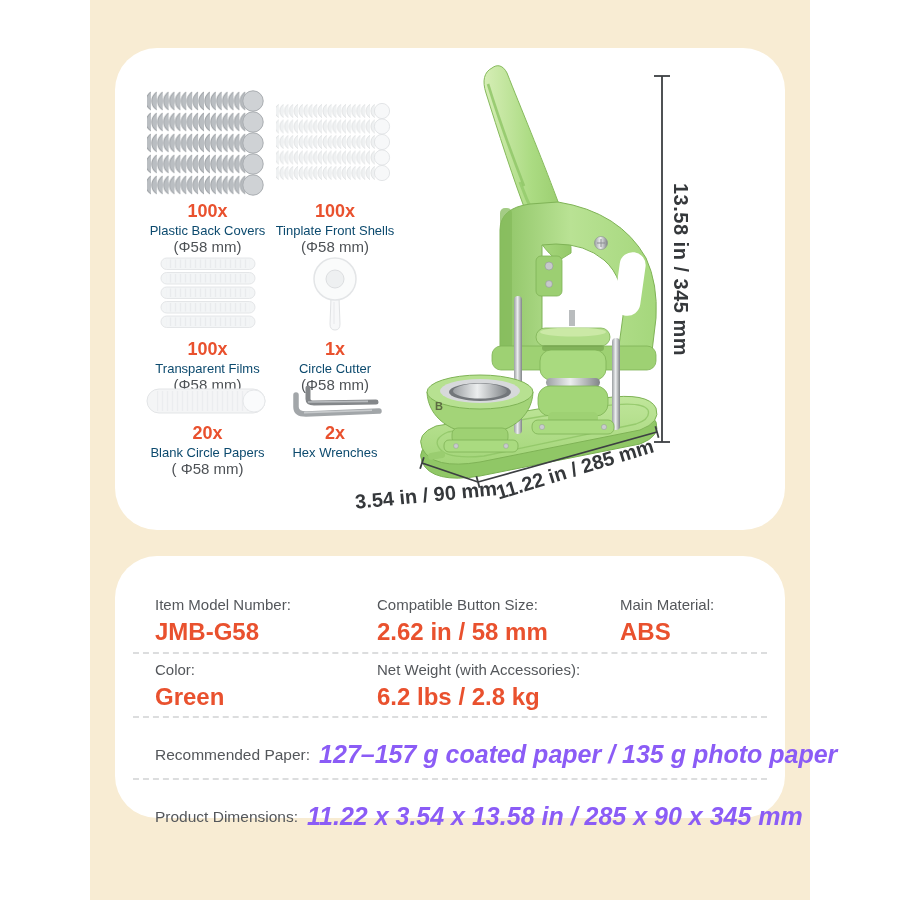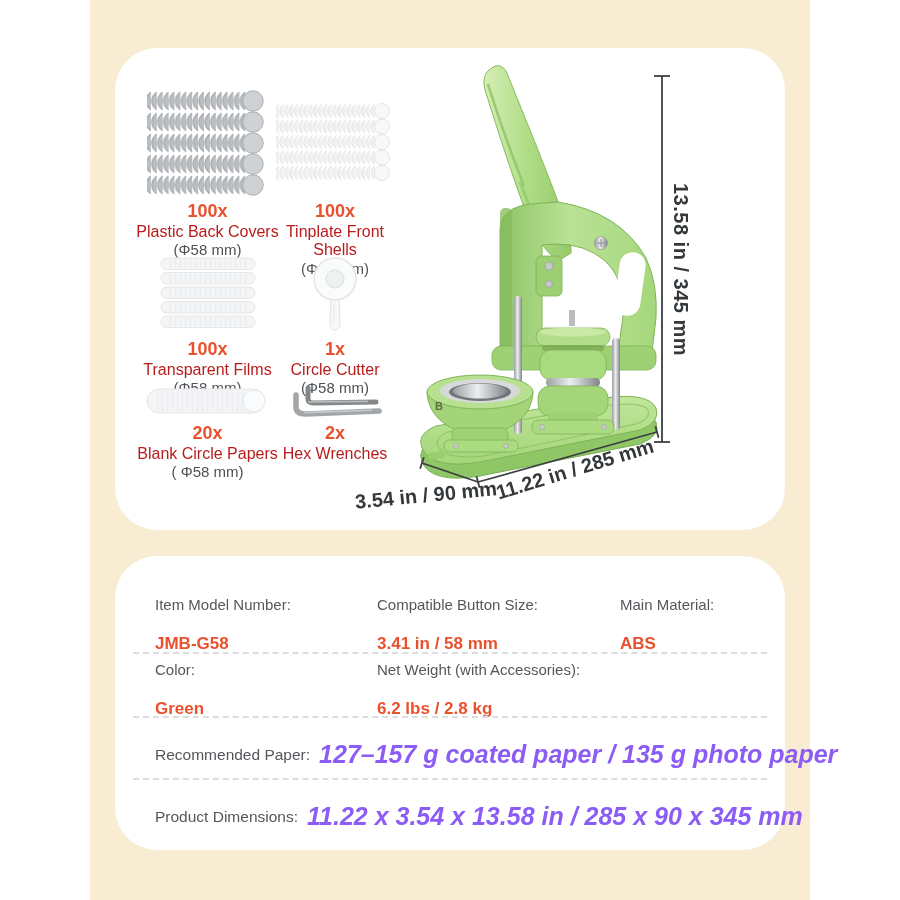--- a/index.html
+++ b/index.html
@@ -19,7 +19,7 @@
   .gfx2{height:84px;display:flex;align-items:center;justify-content:center;}
   .gfx3{height:36px;display:flex;align-items:center;justify-content:center;}
   .qty{color:#E9512E;font-weight:700;font-size:18px;line-height:1.25;margin-top:2px;}
-  .iname{font-size:16px;color:#b91c1c;line-height:1.18;}
+  .iname{font-size:13px;color:#0c4a6e;line-height:1.18;}
   .isize{font-size:15px;color:#4E5256;line-height:1.18;}
 
   

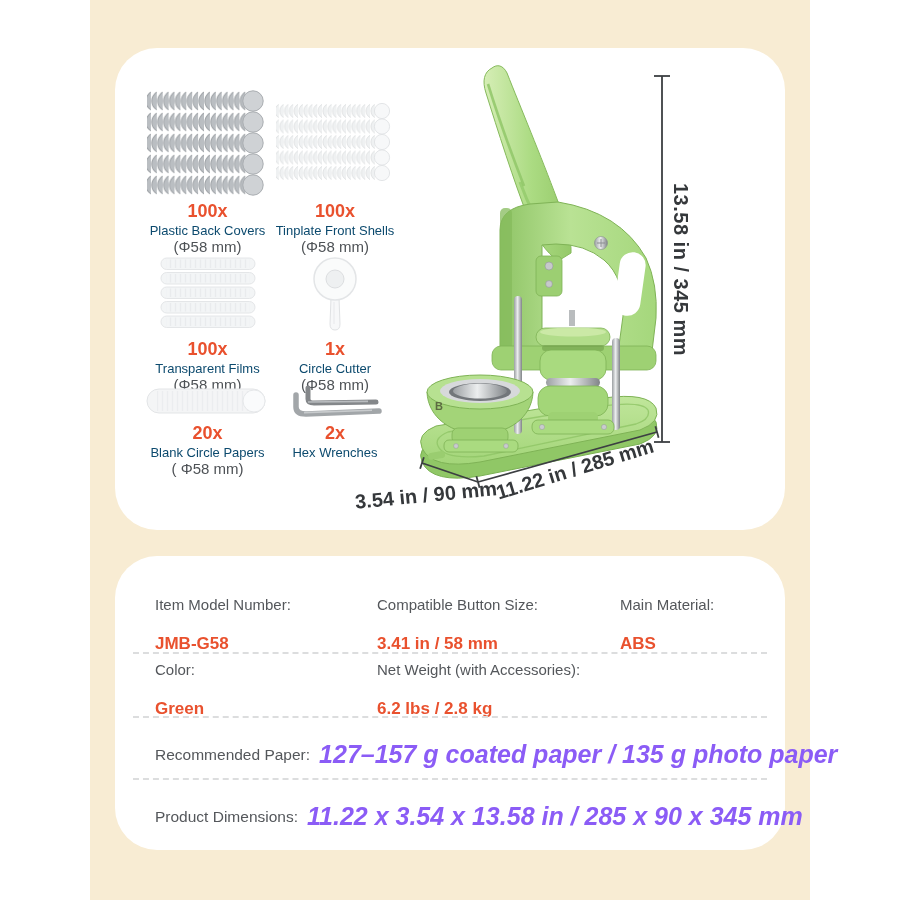--- a/index.html
+++ b/index.html
@@ -8,7 +8,7 @@
   .band{position:absolute;left:90px;top:0;width:720px;height:900px;background:#F8ECD3;}
   .card{position:absolute;background:#FFFFFF;border-radius:42px;}
   .card1{left:115px;top:48px;width:670px;height:482px;}
-  .card2{left:115px;top:556px;width:670px;height:294px;}
+  .card2{left:115px;top:556px;width:670px;height:262px;}
 
   
   .kit-group{position:absolute;text-align:center;}

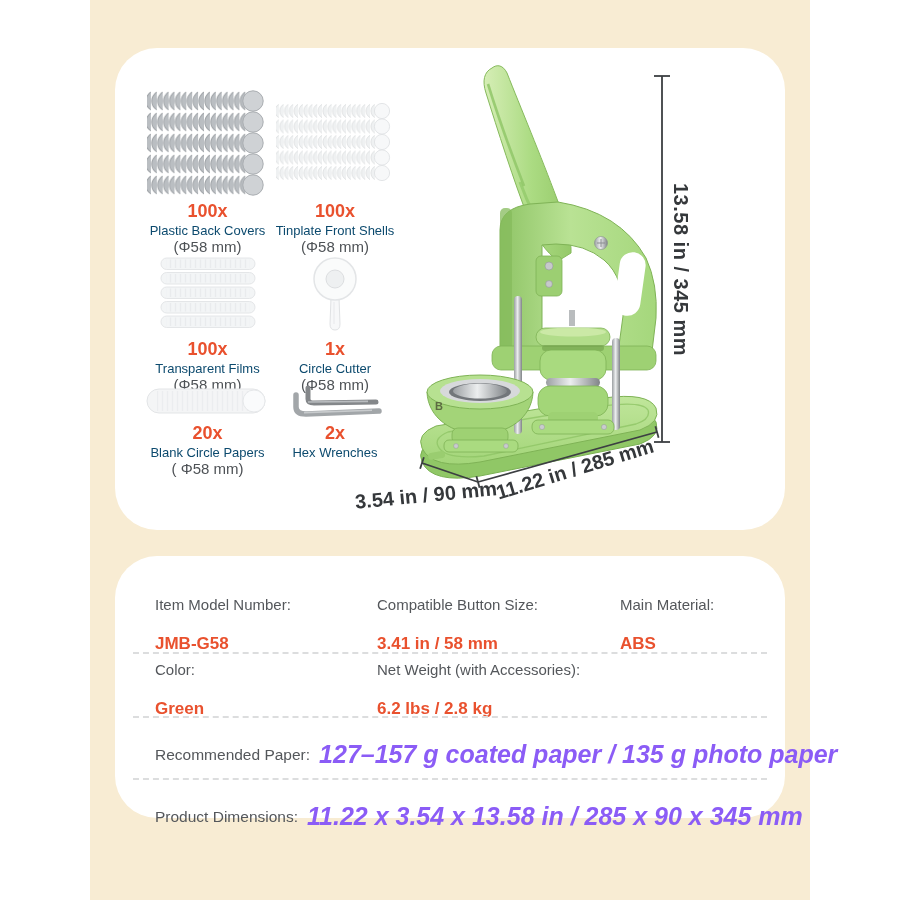--- a/index.html
+++ b/index.html
@@ -33,7 +33,7 @@
   .c1{left:40px;} .c2{left:262px;} .c3{left:505px;}
   .r1{top:40px;} .r2{top:105px;}
   .spec-label{font-size:15px;color:#54575B;line-height:1.2;}
-  .spec-value{font-size:17px;font-weight:700;color:#E9512E;margin-top:20px;line-height:1.2;}
+  .spec-value{font-size:24px;font-weight:700;color:#E9512E;margin-top:4px;line-height:1.2;}
   .divider{position:absolute;left:18px;right:18px;border-top:2px dashed #DCDDDE;height:0;}
   .dv1{top:96px;} .dv2{top:160px;} .dv3{top:222px;}
   .inline-row{position:absolute;left:40px;right:24px;display:flex;align-items:center;}

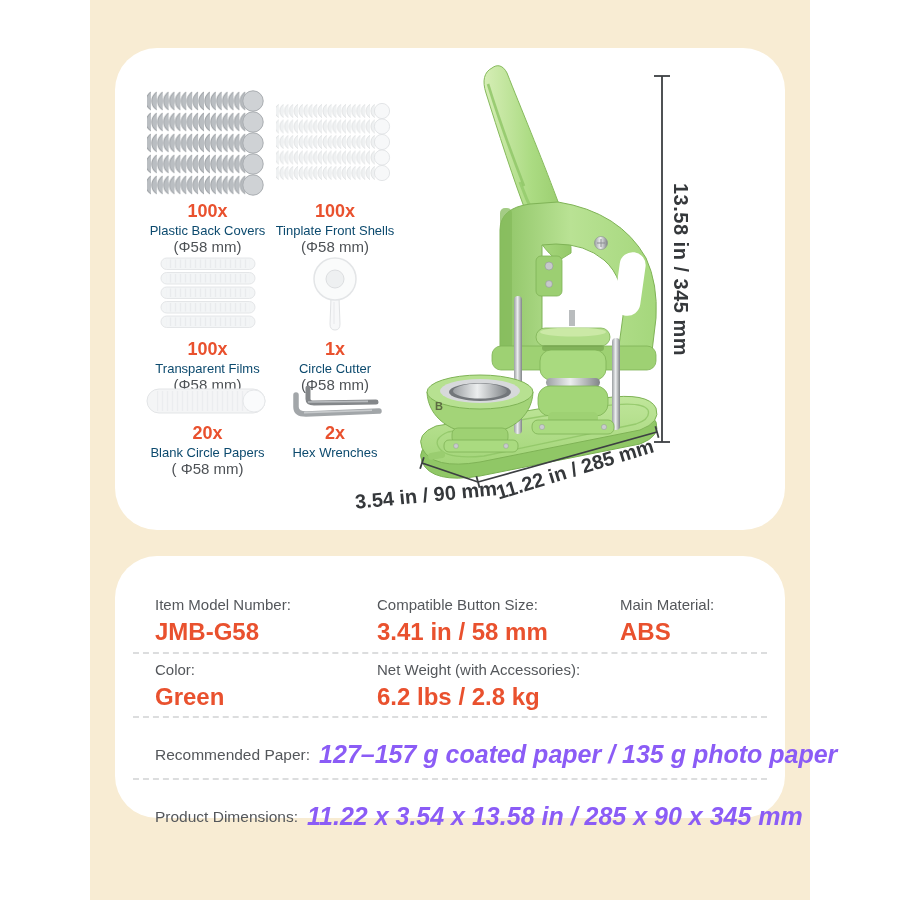--- a/index.html
+++ b/index.html
@@ -272,7 +272,7 @@
     </div>
     <div class="spec-cell c2 r1">
       <div class="spec-label">Compatible Button Size:</div>
-      <div class="spec-value">3.41 in / 58 mm</div>
+      <div class="spec-value">2.62 in / 58 mm</div>
     </div>
     <div class="spec-cell c3 r1">
       <div class="spec-label">Main Material:</div>

